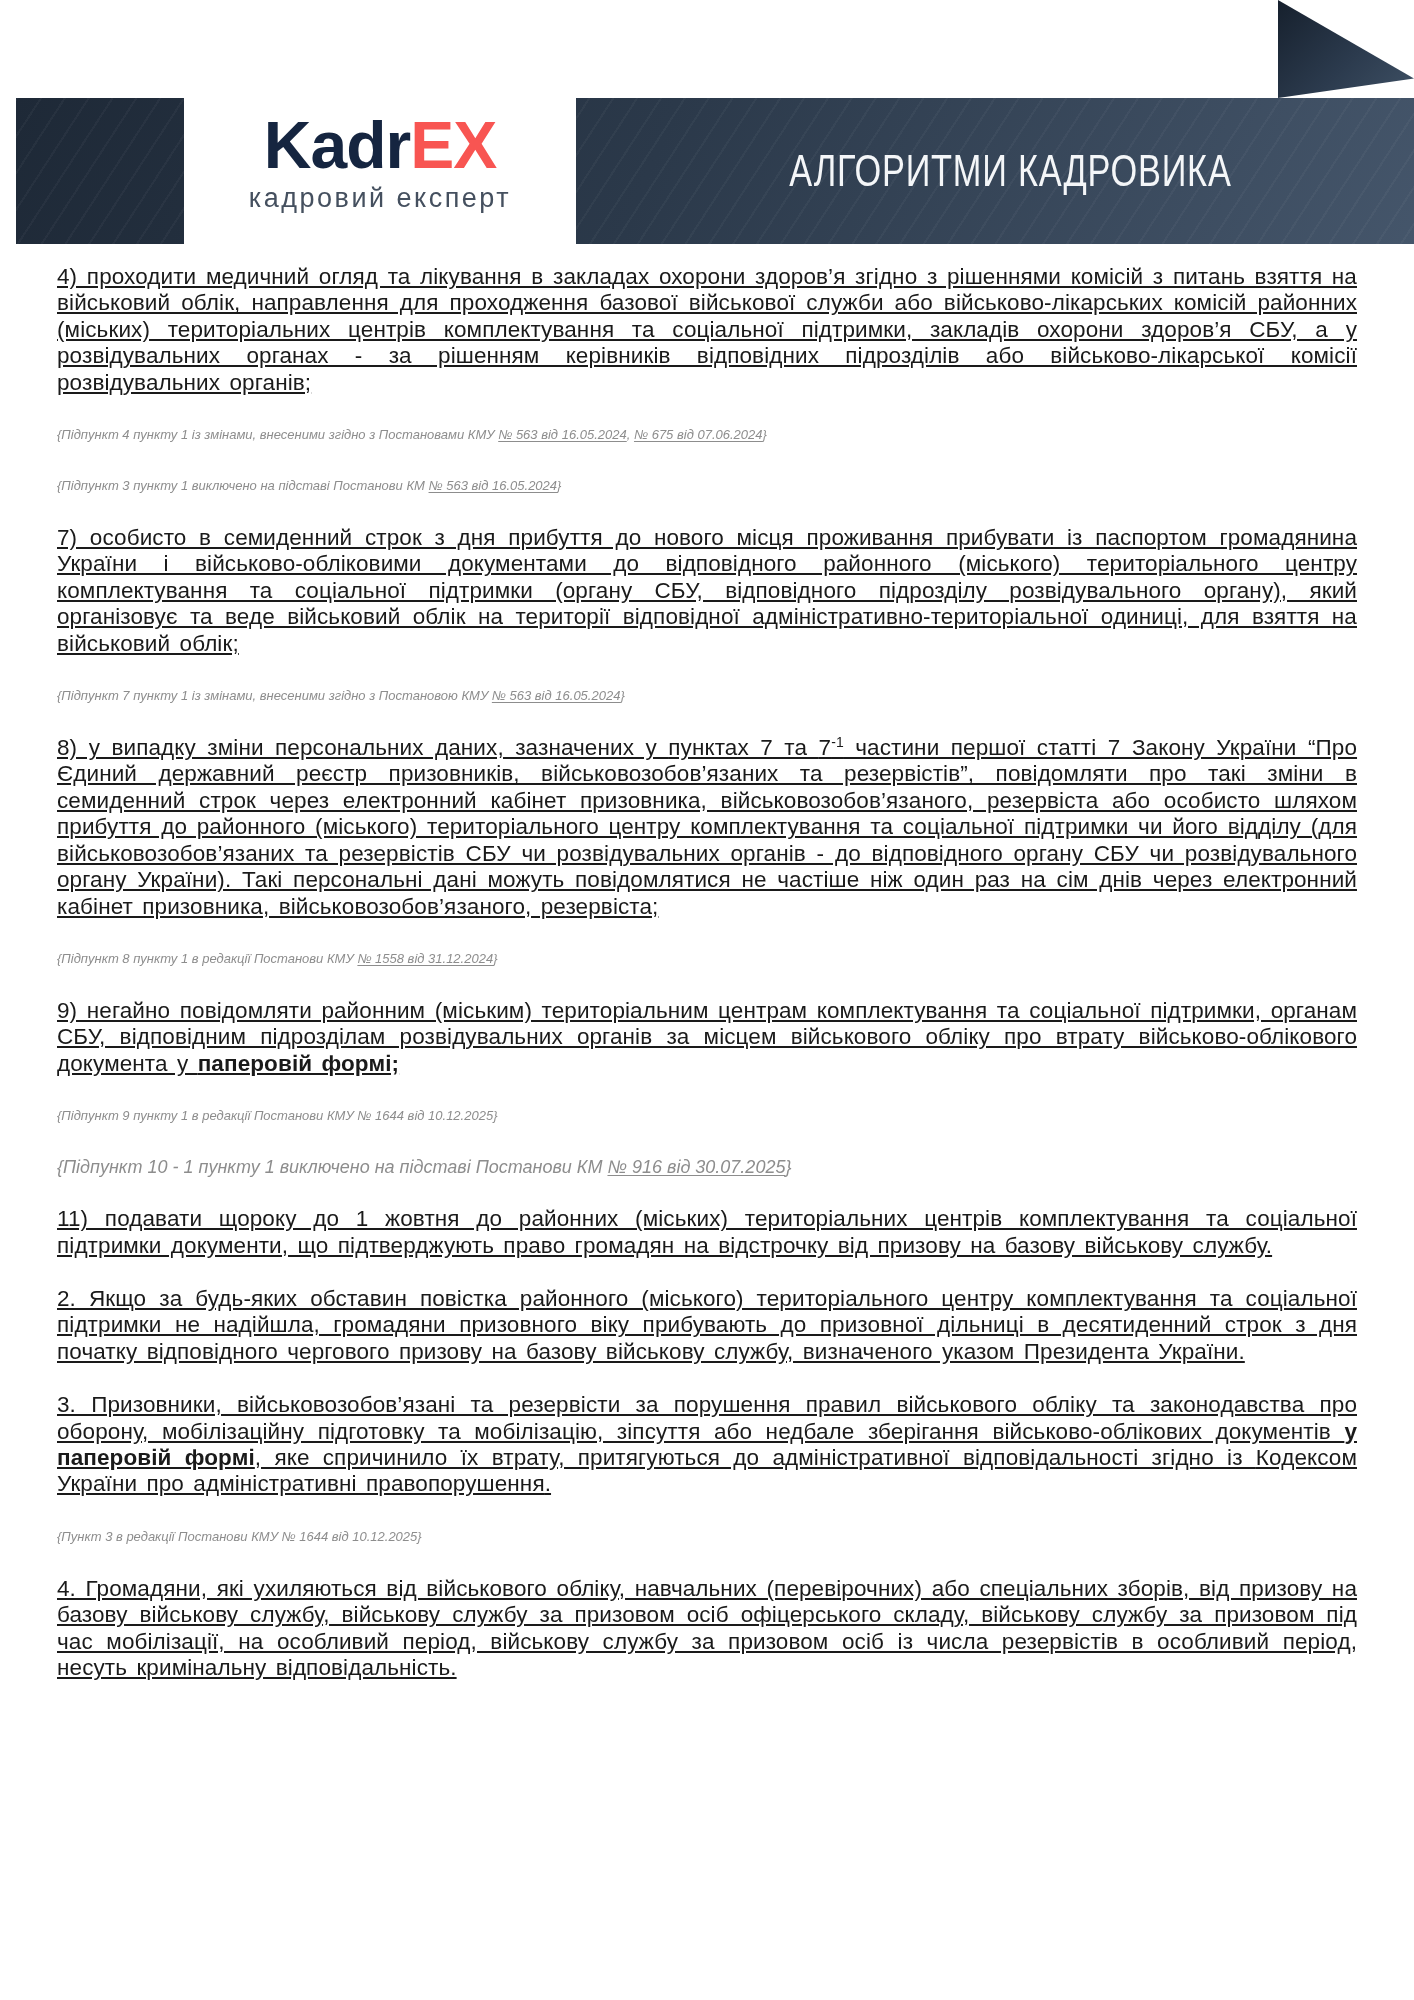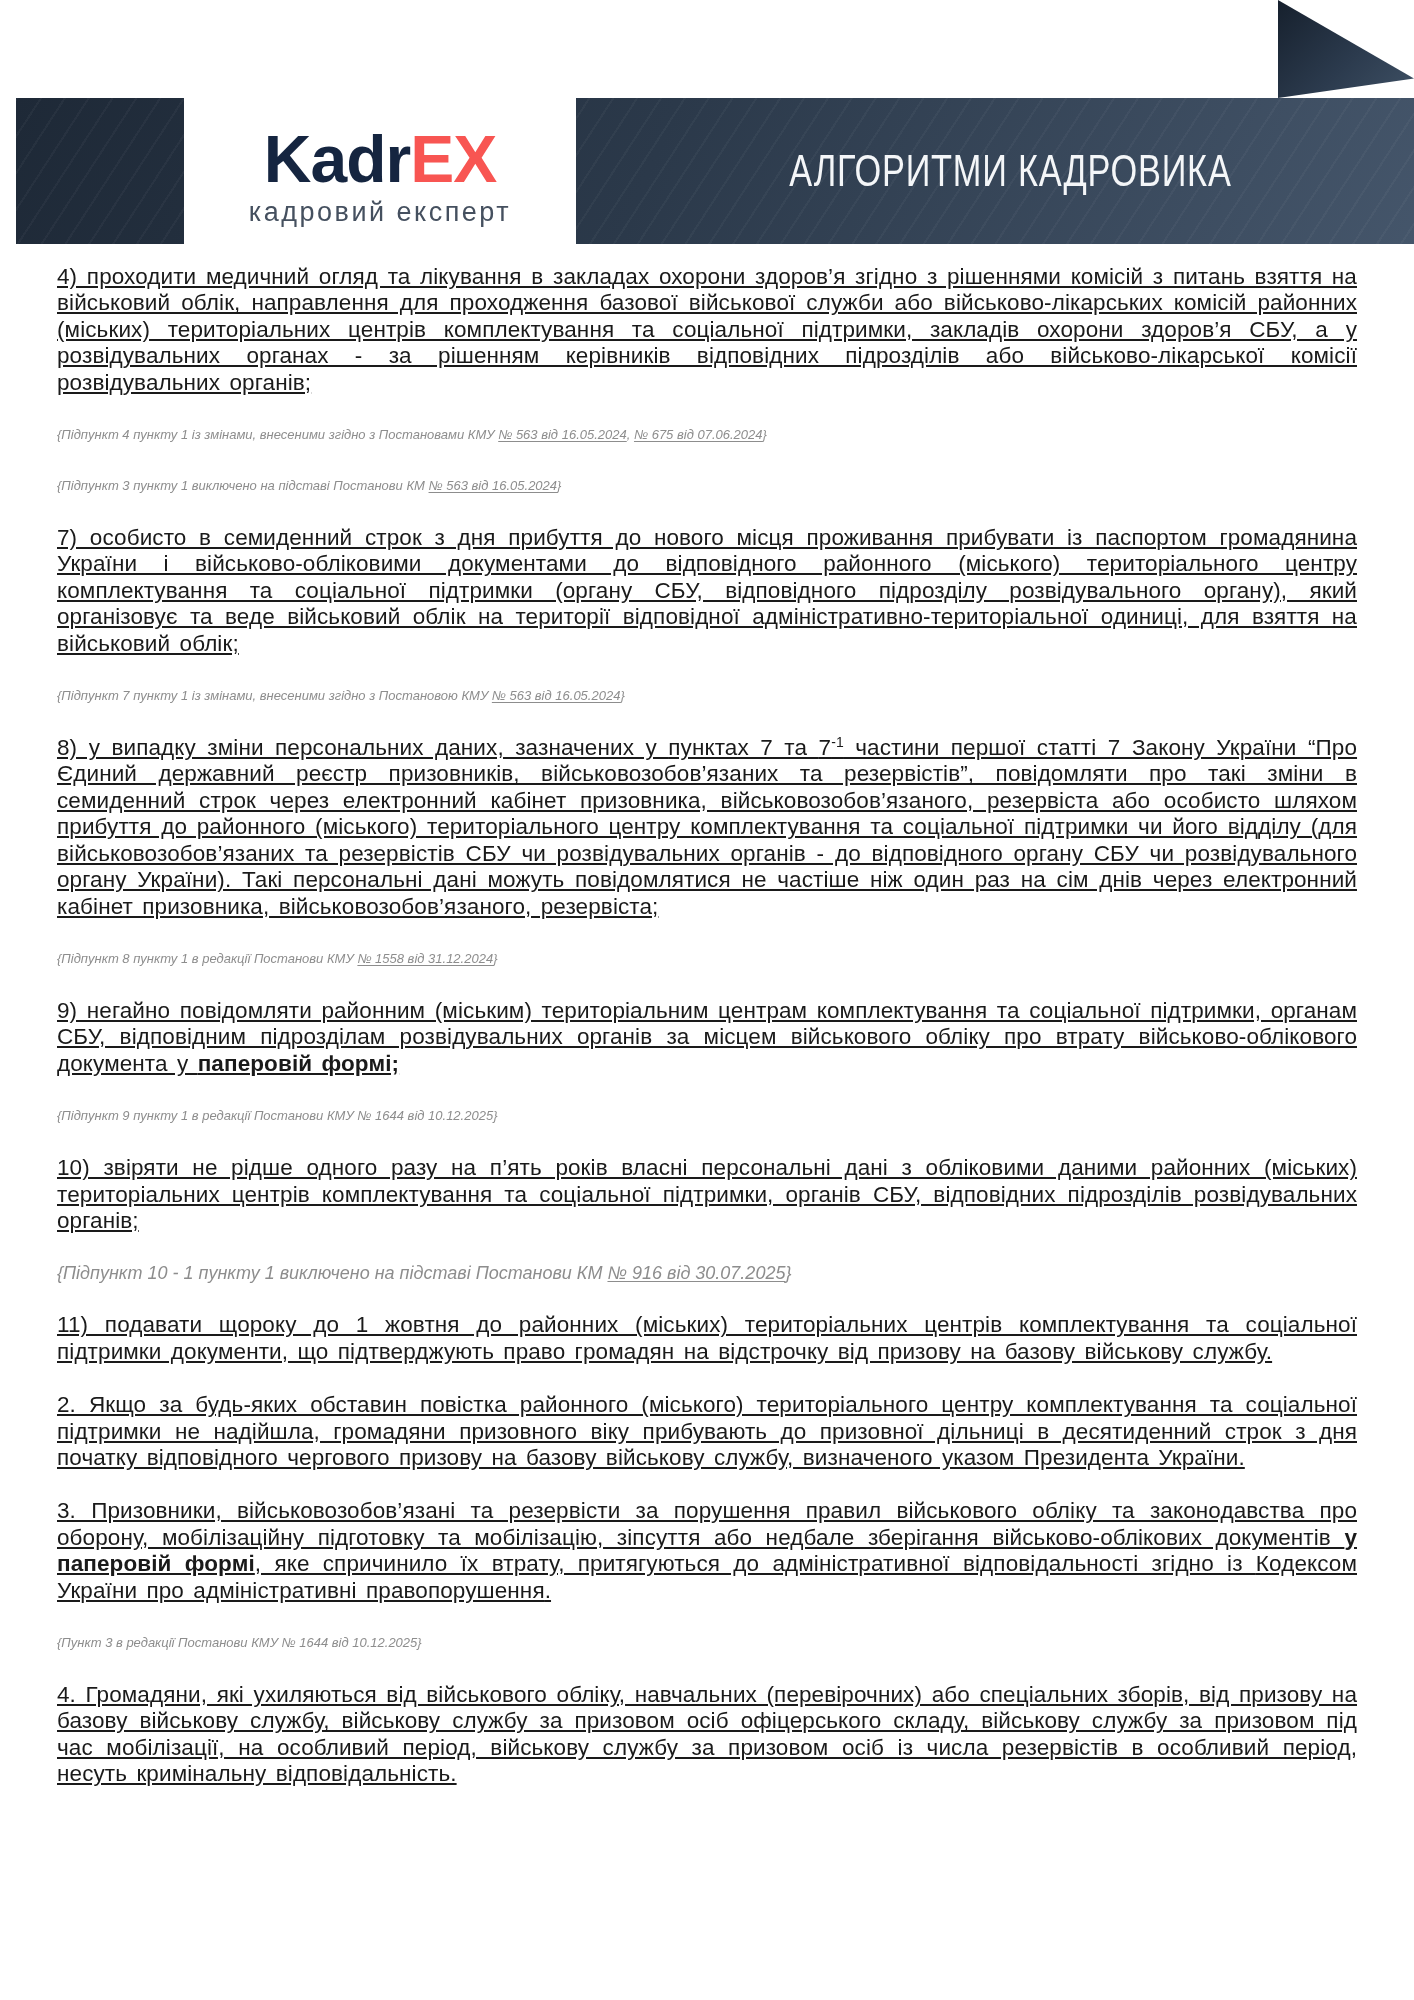--- a/index.html
+++ b/index.html
@@ -28,7 +28,7 @@
     background:linear-gradient(135deg,#16202d 0%, #2b3a4d 55%, #3e5064 100%);
   }
   .logo-box{
-    position:absolute;top:90px;left:184px;width:392px;height:174px;
+    position:absolute;top:76px;left:184px;width:392px;height:174px;
     background:#ffffff;
     display:flex;flex-direction:column;align-items:center;justify-content:center;
   }

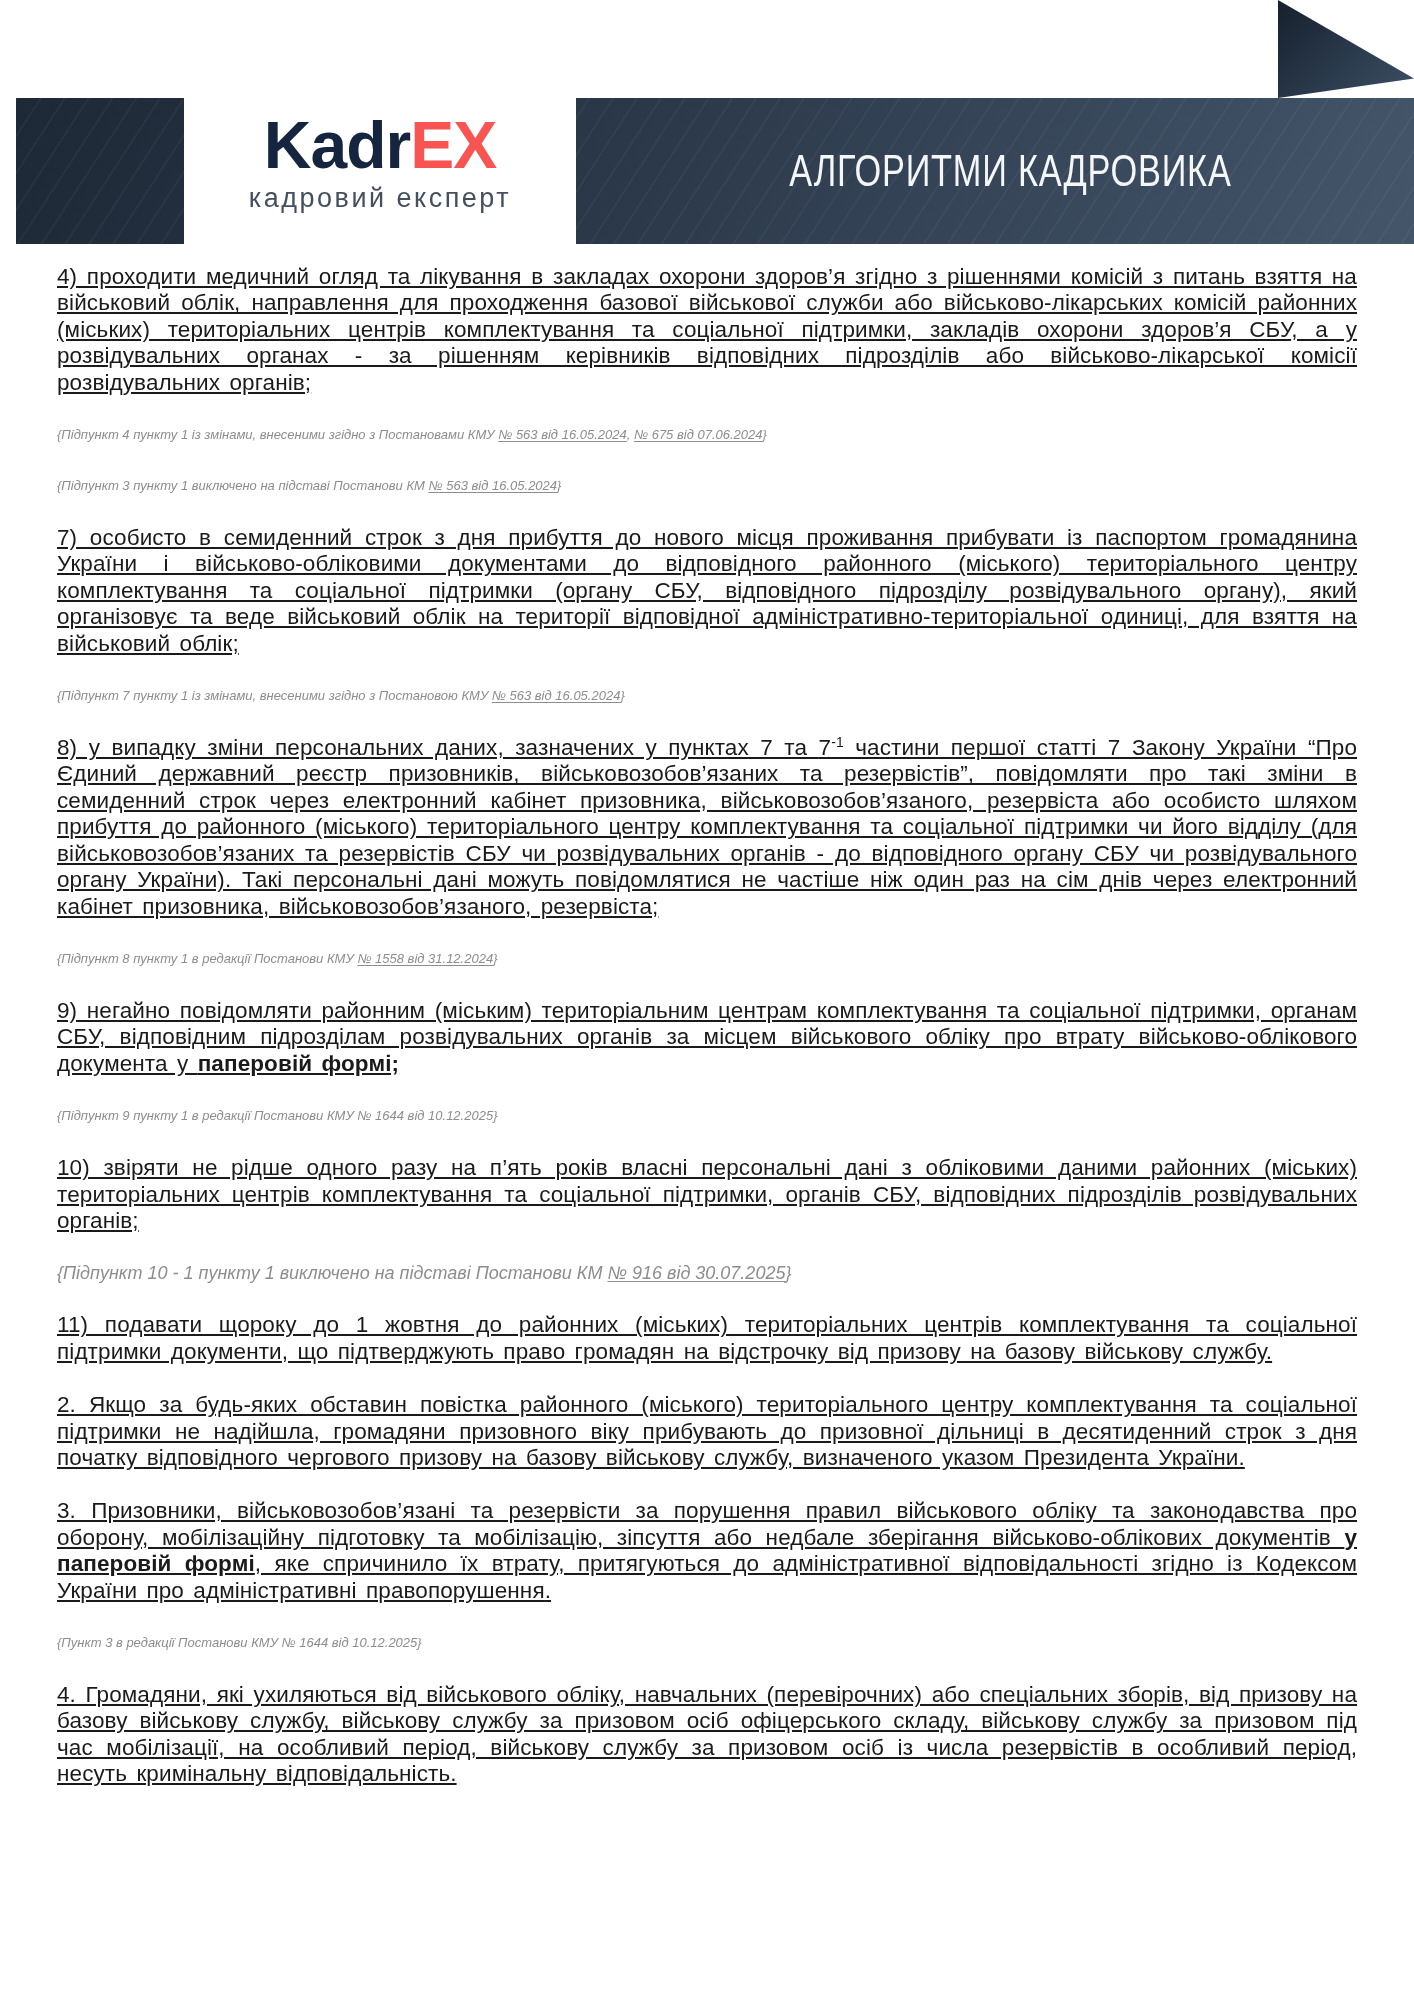--- a/index.html
+++ b/index.html
@@ -81,7 +81,6 @@
     <p class="note"><span>{Підпункт 8 пункту 1 в редакції Постанови КМУ </span><span class="link">№ 1558 від 31.12.2024</span><span>}</span></p>
     <p class="body"><span>9) негайно повідомляти районним (міським) територіальним центрам комплектування та соціальної підтримки, органам СБУ, відповідним підрозділам розвідувальних органів за місцем військового обліку про втрату військово-облікового документа у </span><span class="bold">паперовій формі;</span></p>
     <p class="note"><span>{Підпункт 9 пункту 1 в редакції Постанови КМУ № 1644 від 10.12.2025}</span></p>
-    <p class="body"><span>10) звіряти не рідше одного разу на п’ять років власні персональні дані з обліковими даними районних (міських) територіальних центрів комплектування та соціальної підтримки, органів СБУ, відповідних підрозділів розвідувальних органів;</span></p>
     <p class="note note-large"><span> {Підпункт 10 - 1  пункту 1 виключено на підставі Постанови КМ  </span><span class="link">№ 916 від 30.07.2025</span><span>}</span></p>
     <p class="body"><span>11) подавати щороку до 1 жовтня до районних (міських) територіальних центрів комплектування та соціальної підтримки документи, що підтверджують право громадян на відстрочку від призову на базову військову службу.</span></p>
     <p class="body"><span>2. Якщо за будь-яких обставин повістка районного (міського) територіального центру комплектування та соціальної підтримки не надійшла, громадяни призовного віку прибувають до призовної дільниці в десятиденний строк з дня початку відповідного чергового призову на базову військову службу, визначеного указом Президента України.</span></p>

